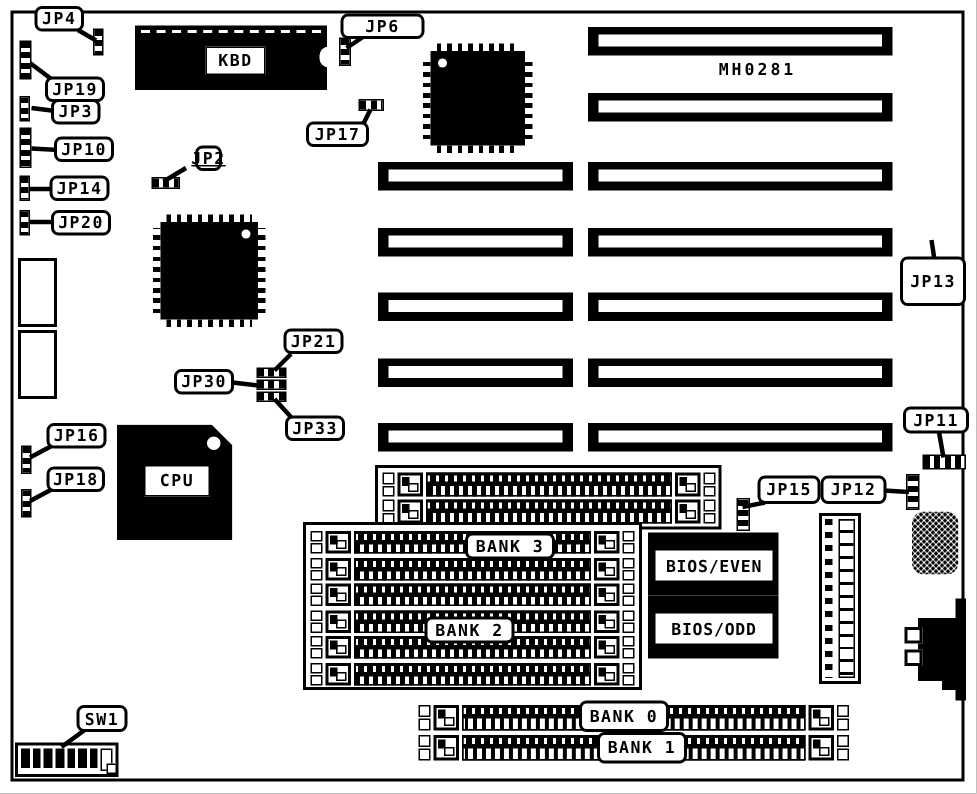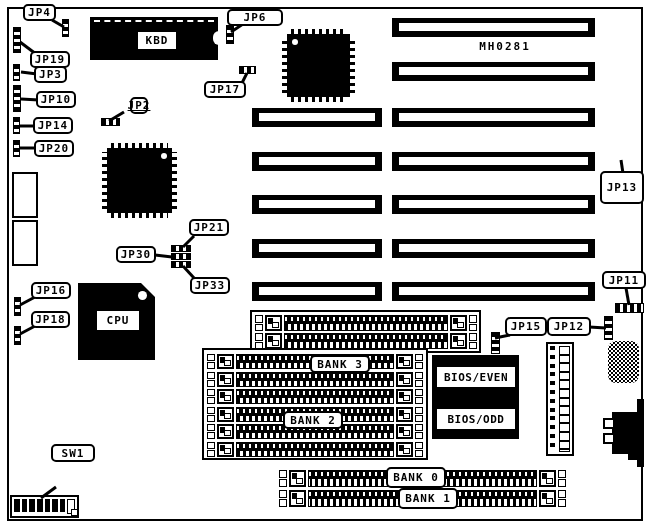--- a/index.html
+++ b/index.html
@@ -373,7 +373,7 @@
   <div class="callout" style="left:189px;top:219px;width:40px;height:17px;">JP21</div>
   <div class="callout" style="left:116px;top:246px;width:40px;height:17px;">JP30</div>
   <div class="callout" style="left:190px;top:277px;width:40px;height:17px;">JP33</div>
-  <div class="callout" style="left:51px;top:444px;width:44px;height:18px;">SW1</div>
+  <div class="callout" style="left:51px;top:470px;width:34px;height:18px;">SW1</div>
 
 </div>
 

